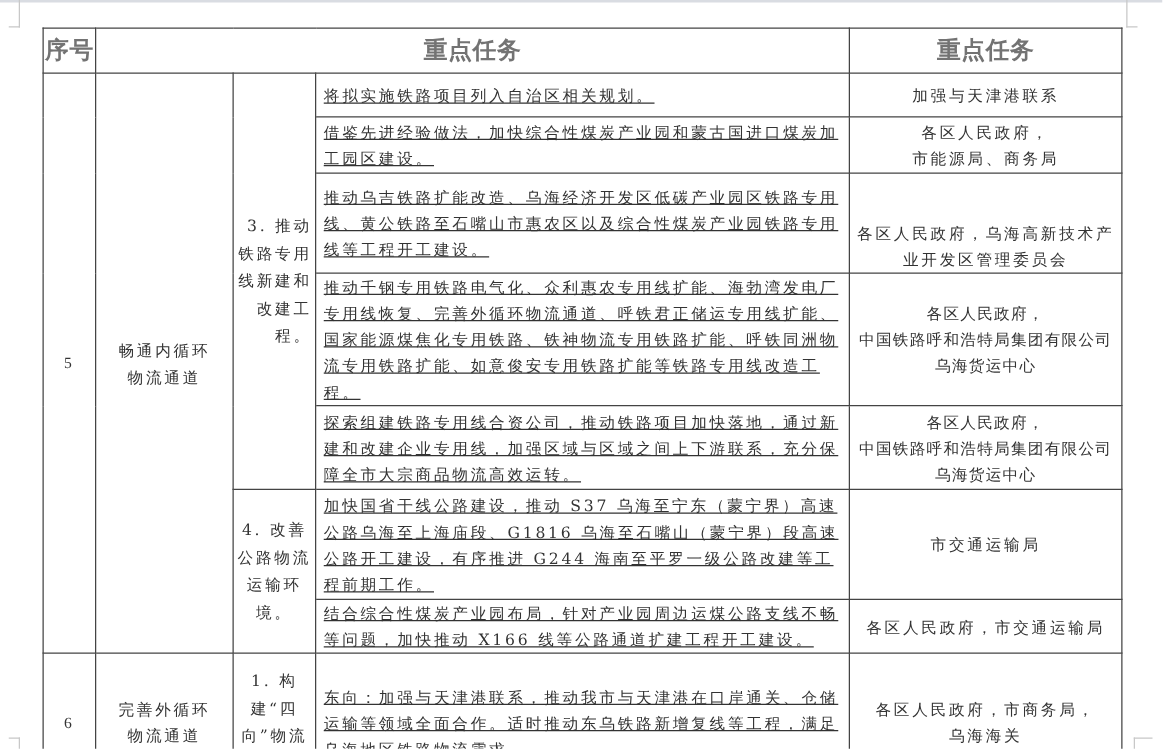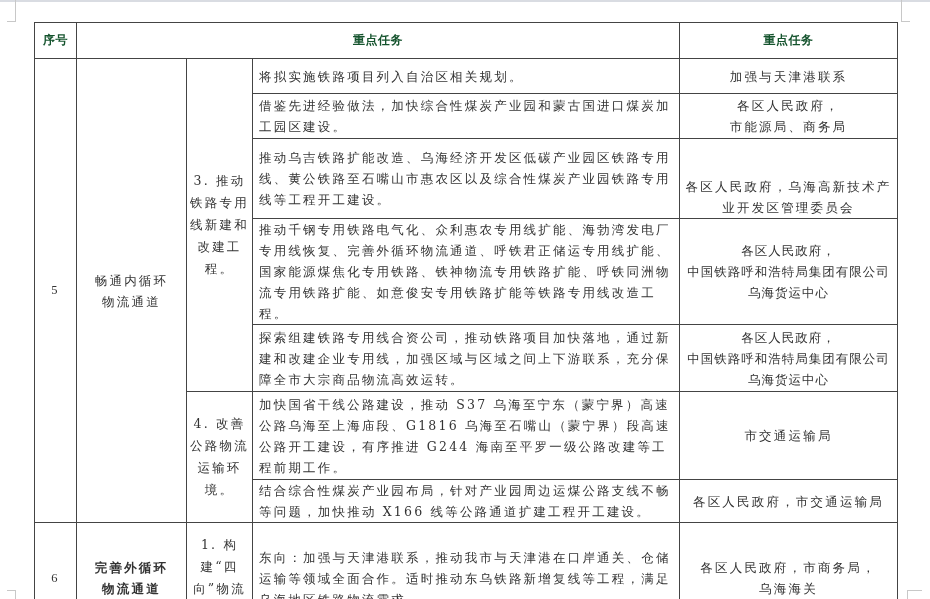--- a/index.html
+++ b/index.html
@@ -32,8 +32,8 @@
   }
   table.main th {
     font-family: "DejaVu Sans", "Liberation Sans", sans-serif;
-    font-weight: bold; font-size: 12px; letter-spacing: 0.5px;
-    color: #14532d; height: 35px; text-align: center;
+    font-weight: bold; font-size: 19px; letter-spacing: 0.5px;
+    color: #737373; height: 35px; text-align: center;
   }
   table.main th.seq { text-align: center; }
   .c-num { text-align: center; letter-spacing: 0; font-size: 13px; }

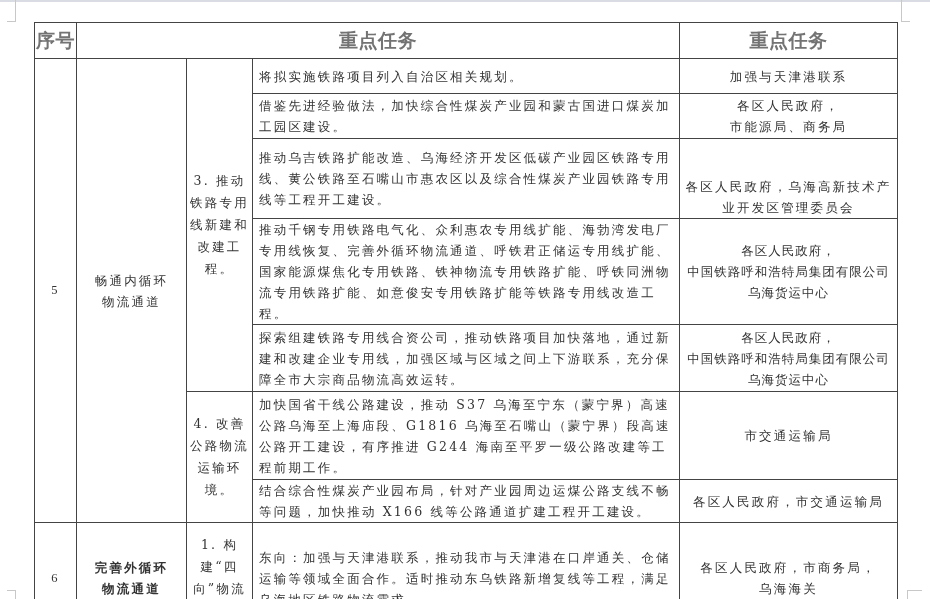--- a/index.html
+++ b/index.html
@@ -39,7 +39,7 @@
   .c-num { text-align: center; letter-spacing: 0; font-size: 13px; }
   .c-cat { text-align: center; }
   .c-sub { text-align: center; padding: 0 2px !important; line-height: 22px !important; }
-  .c-task { text-align: left; padding: 0 6px 0 6px !important; }
+  .c-task { text-align: left; padding: 0 6px 0 6px !important; text-decoration: underline; }
   .c-dept { text-align: center; }
   .c-task .latin, .c-num { font-family: "Liberation Serif", serif; }
 </style>

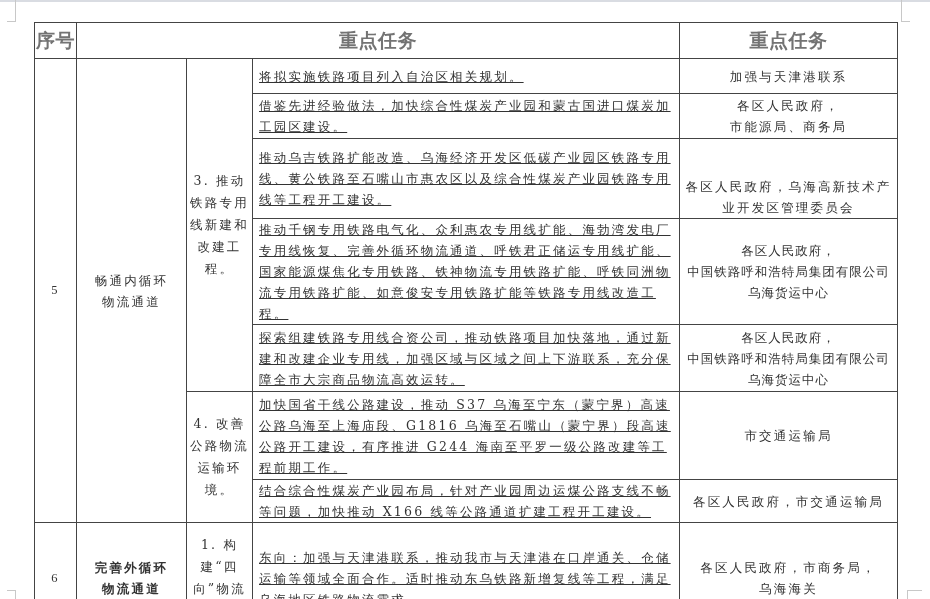--- a/index.html
+++ b/index.html
@@ -75,7 +75,7 @@
           <div style="width:80px;margin:0 auto;">畅通内循环物流通道</div>
         </td>
       <td rowspan="5" class="c-sub">
-          <div style="width:60px;margin:0 auto;text-align:center;">3. 推动铁路专用线新建和改建工程。</div>
+          <div style="width:60px;margin:0 auto;text-align:right;">3. 推动铁路专用线新建和改建工程。</div>
         </td>
       <td class="c-task">将拟实施铁路项目列入自治区相关规划。</td>
       <td class="c-dept">加强与天津港联系</td>

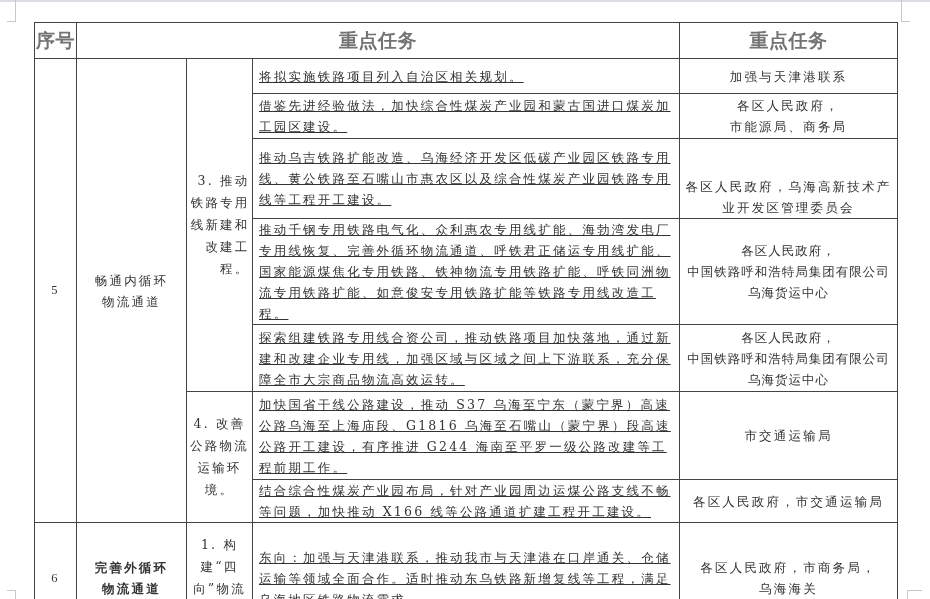--- a/index.html
+++ b/index.html
@@ -118,7 +118,7 @@
     <tr style="height:86px">
       <td class="c-num">6</td>
       <td class="c-cat">
-          <div style="width:80px;margin:0 auto;font-weight:bold;">完善外循环物流通道</div>
+          <div style="width:80px;margin:0 auto;">完善外循环物流通道</div>
         </td>
       <td class="c-sub">
           <div style="width:60px;margin:11px auto;text-align:center;">1. 构建“四向”物流通道。</div>

